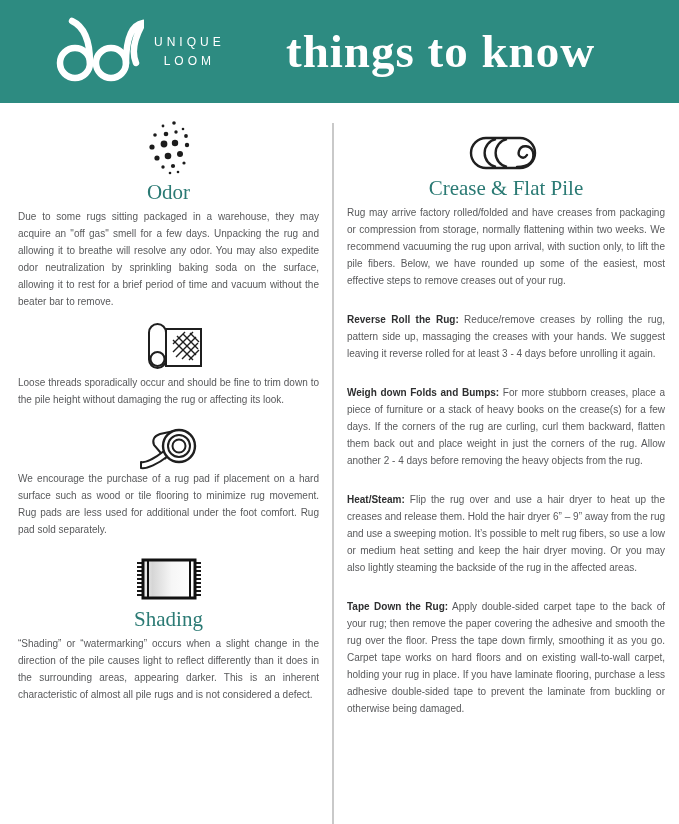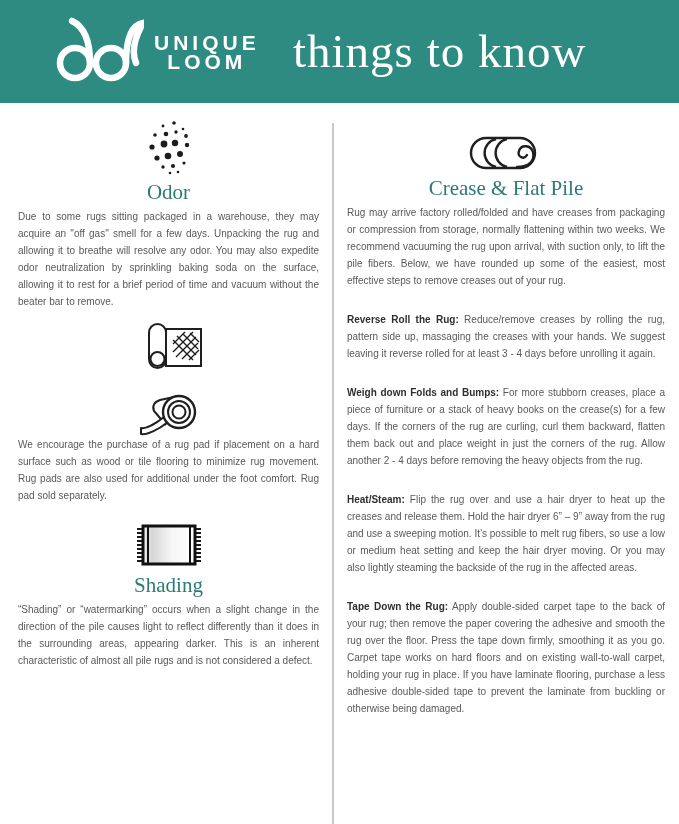--- a/index.html
+++ b/index.html
@@ -16,7 +16,7 @@
   .logo-wrap { margin-left:52px; display:flex; align-items:center; }
   .brand-text {
     margin-left:10px; color:#ffffff; text-align:center;
-    font-size:21px; line-height:19px; letter-spacing:4px; font-weight:700;
+    font-size:12px; line-height:19px; letter-spacing:4px; font-weight:400;
   }
   .header-title {
     position:absolute; left:293px; top:24px; color:#ffffff;

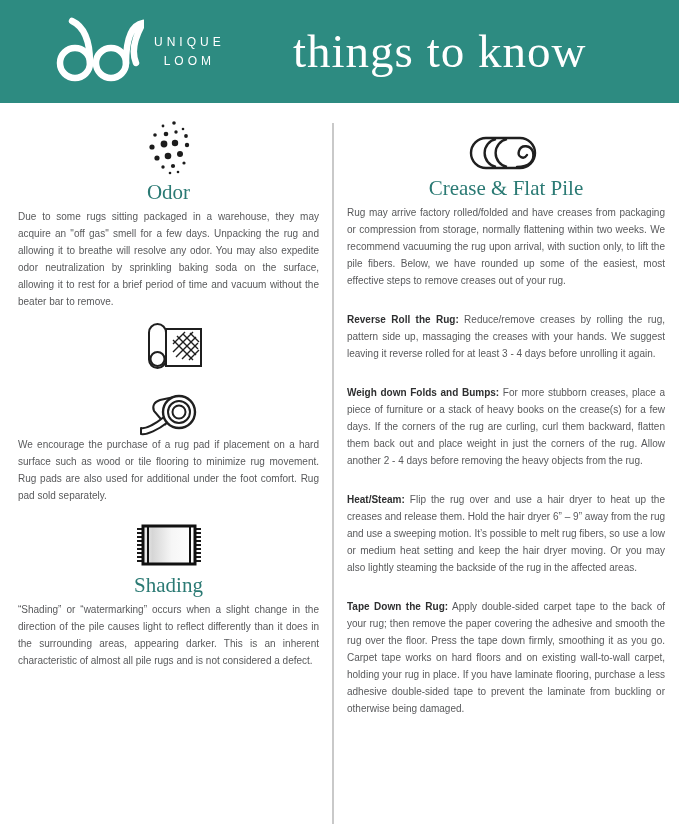--- a/index.html
+++ b/index.html
@@ -19,8 +19,8 @@
     font-size:12px; line-height:19px; letter-spacing:4px; font-weight:400;
   }
   .header-title {
-    position:absolute; left:293px; top:24px; color:#ffffff;
-    font-family:"Liberation Serif", serif; font-size:47px; font-weight:400;
+    position:absolute; left:286px; top:24px; color:#ffffff;
+    font-family:"Liberation Serif", serif; font-size:47px; font-weight:700;
     letter-spacing:1px; white-space:nowrap;
   }
   

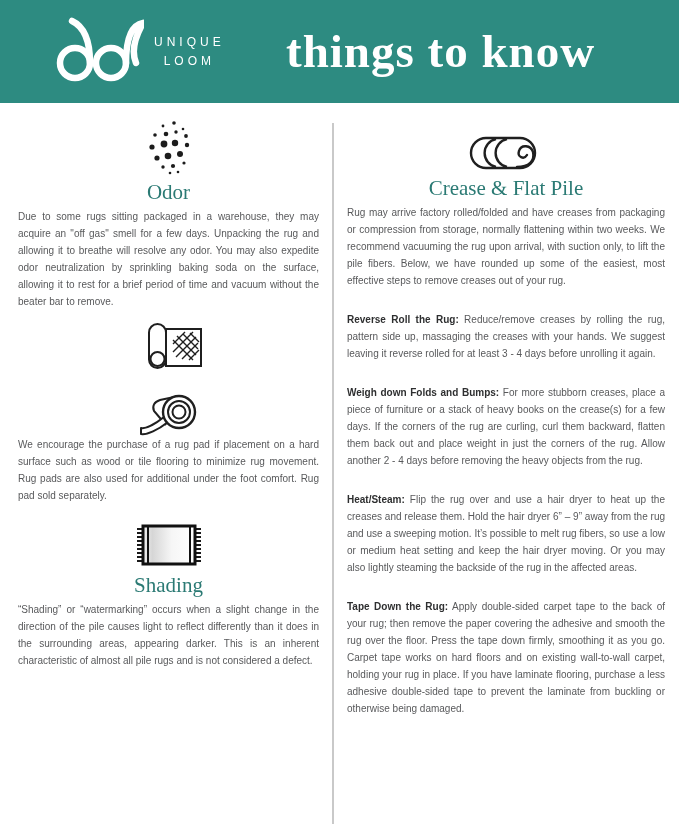--- a/index.html
+++ b/index.html
@@ -116,6 +116,7 @@
             <circle cx="25.5" cy="37" r="7" fill="#ffffff" stroke="#1f1f1f" stroke-width="2"></circle>
           </svg>
         </div>
+        <p class="body-text">Loose threads sporadically occur and should be fine to trim down to the pile height without damaging the rug or affecting its look.</p>
       </div>
 
       <div class="section" style="margin-top:18px;">

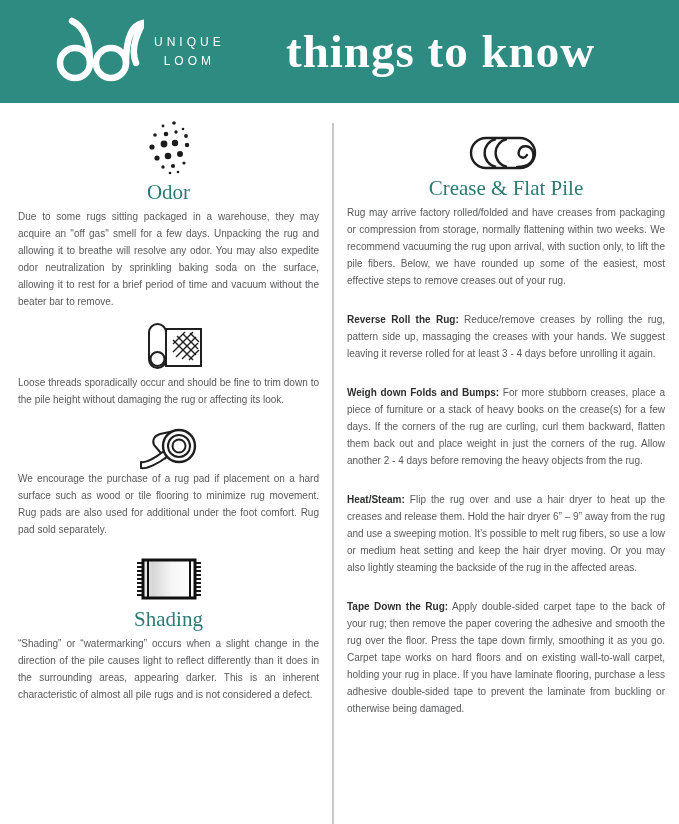--- a/index.html
+++ b/index.html
@@ -129,7 +129,7 @@
             <circle cx="41" cy="20" r="6.5" fill="none" stroke="#1f1f1f" stroke-width="2"></circle>
           </svg>
         </div>
-        <p class="body-text">We encourage the purchase of a rug pad if placement on a hard surface such as wood or tile flooring to minimize rug movement. Rug pads are also used for additional under the foot comfort. Rug pad sold separately.</p>
+        <p class="body-text">We encourage the purchase of a rug pad if placement on a hard surface such as wood or tile flooring to minimize rug movement. Rug pads are less used for additional under the foot comfort. Rug pad sold separately.</p>
       </div>
 
       <div class="section" style="margin-top:20px;">

